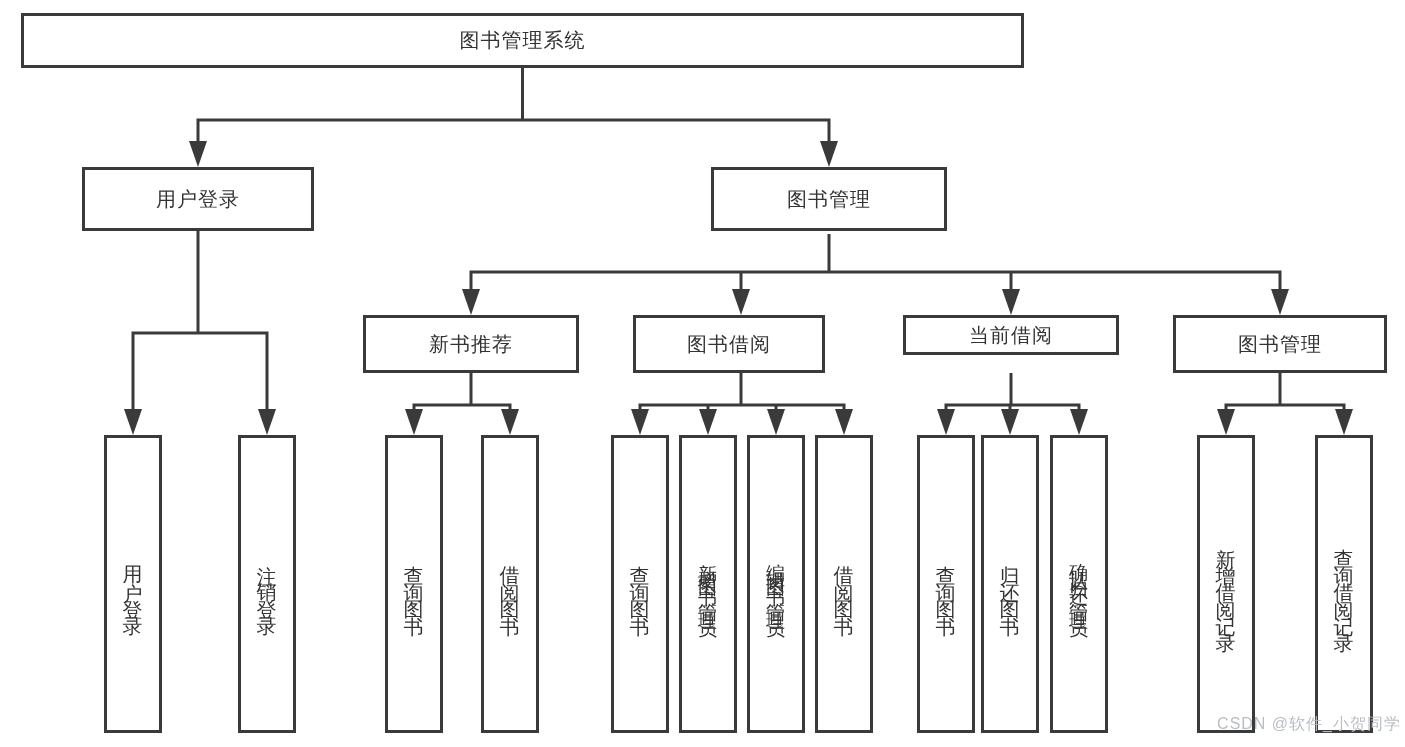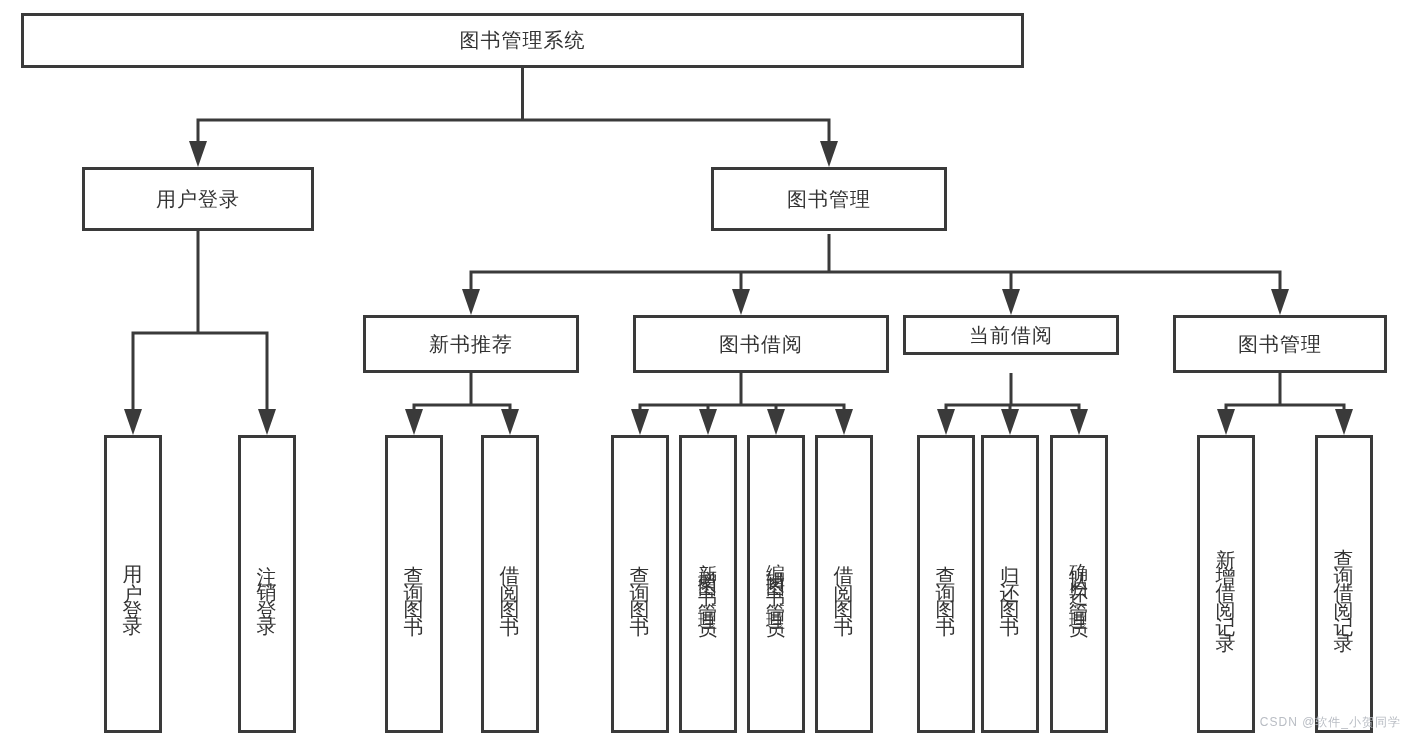--- a/index.html
+++ b/index.html
@@ -88,7 +88,7 @@
   <div class="node" style="left:711px;top:167px;width:236px;height:64px">
     <span>图书管理</span>
   </div>
-  <div class="node" style="left:633px;top:315px;width:256px;height:58px">
+  <div class="node" style="left:633px;top:315px;width:192px;height:58px">
     <span>图书借阅</span>
   </div>
   <div class="node" style="left:903px;top:315px;width:216px;height:40px">

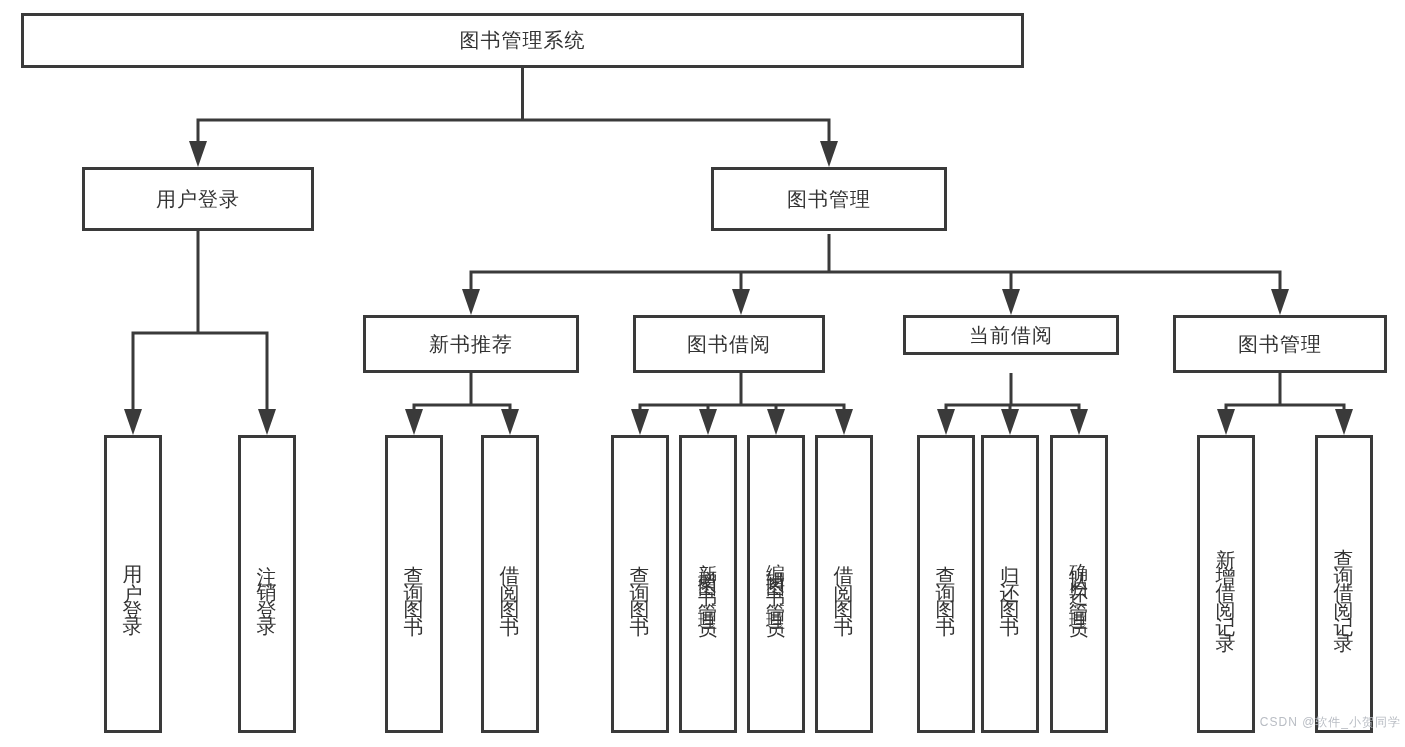--- a/index.html
+++ b/index.html
@@ -35,7 +35,7 @@
   .connector polygon { fill:var(--line,#3a3a3a); stroke:none; }
   .watermark {
     position:absolute; right:4px; top:714px;
-    font-size:12px; letter-spacing:1px;
+    font-size:16px; letter-spacing:1px;
     color:var(--watermark,#b9bdc4);
     z-index:5; white-space:nowrap;
   }

